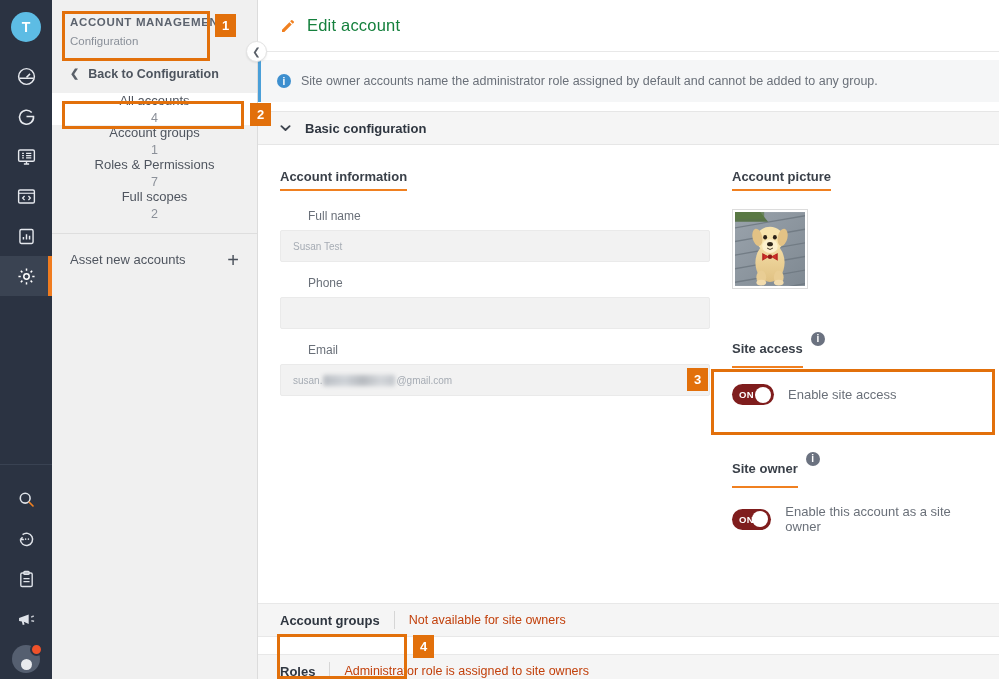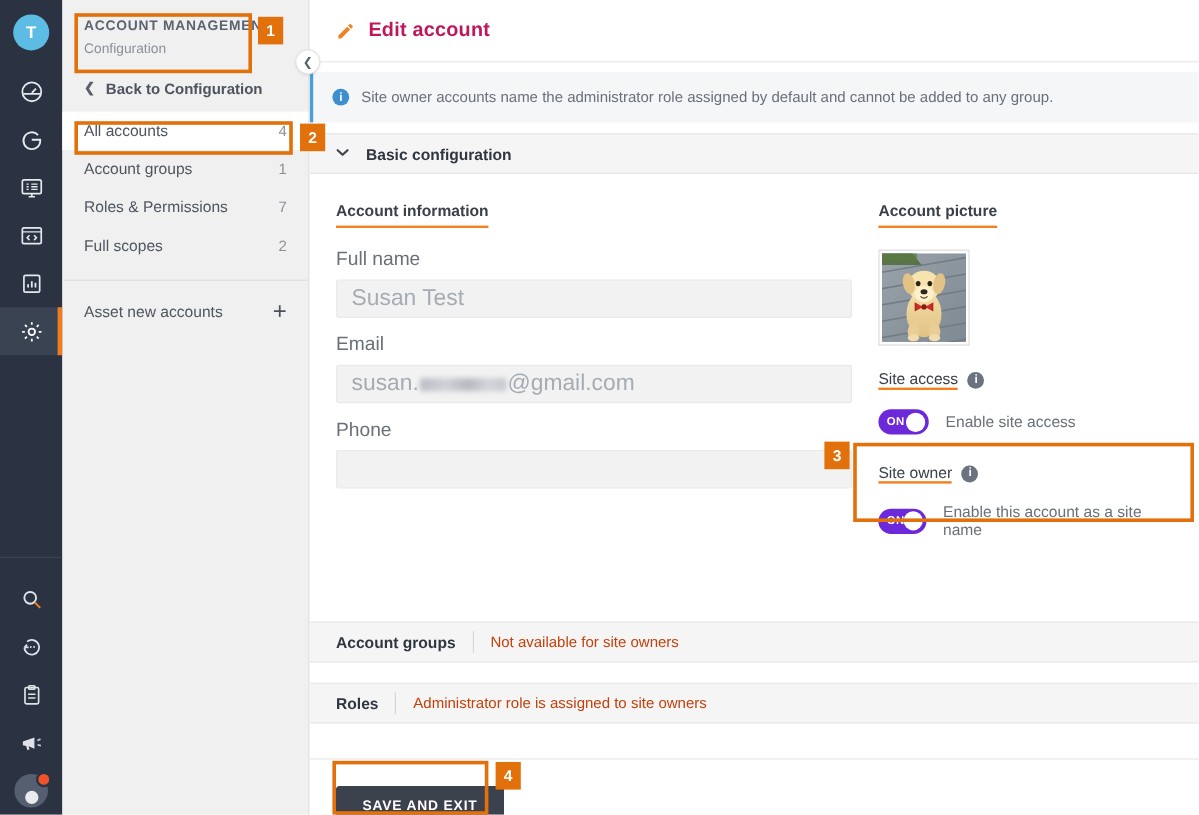--- a/index.html
+++ b/index.html
@@ -89,7 +89,7 @@
     padding: 0 0 0 22px; border-bottom: 1px solid #e8e8e8;
   }
   .main-head .pencil { color:#f08020; font-size:15px; display:flex; align-items:center; }
-  .main-head .ttl { font-size: 16.5px; color:#be185d; font-weight: bold; letter-spacing: .2px; }
+  .main-head .ttl { font-size: 16.5px; color:#15803d; font-weight: normal; letter-spacing: .2px; }
 
   .banner {
     margin: 8px 0 0 0; background:#f5f6f7; border-left: 3px solid #4a9fd8;

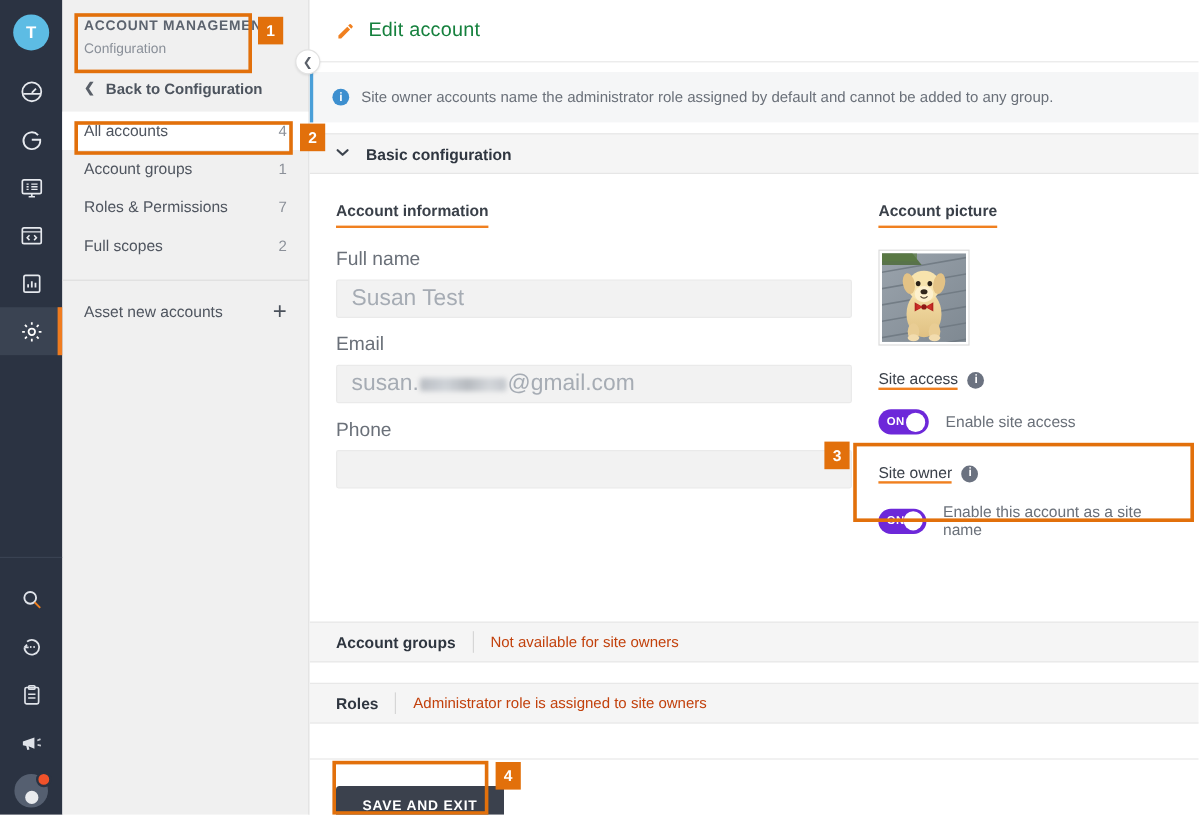--- a/index.html
+++ b/index.html
@@ -64,7 +64,7 @@
   .side-list { margin-top: 2px; }
   .side-row {
     display:flex; align-items:center; justify-content:space-between;
-    height: 32px; padding: 0 18px; font-size: 13px; color:#4f555f;
+    height: 32px; padding: 0 18px; font-size: 13px; color:#4f555f;flex-direction:column;
   }
   .side-row .cnt { color:#8b9099; font-size: 12.5px; }
   .side-row.is-highlighted { background: #ffffff; }

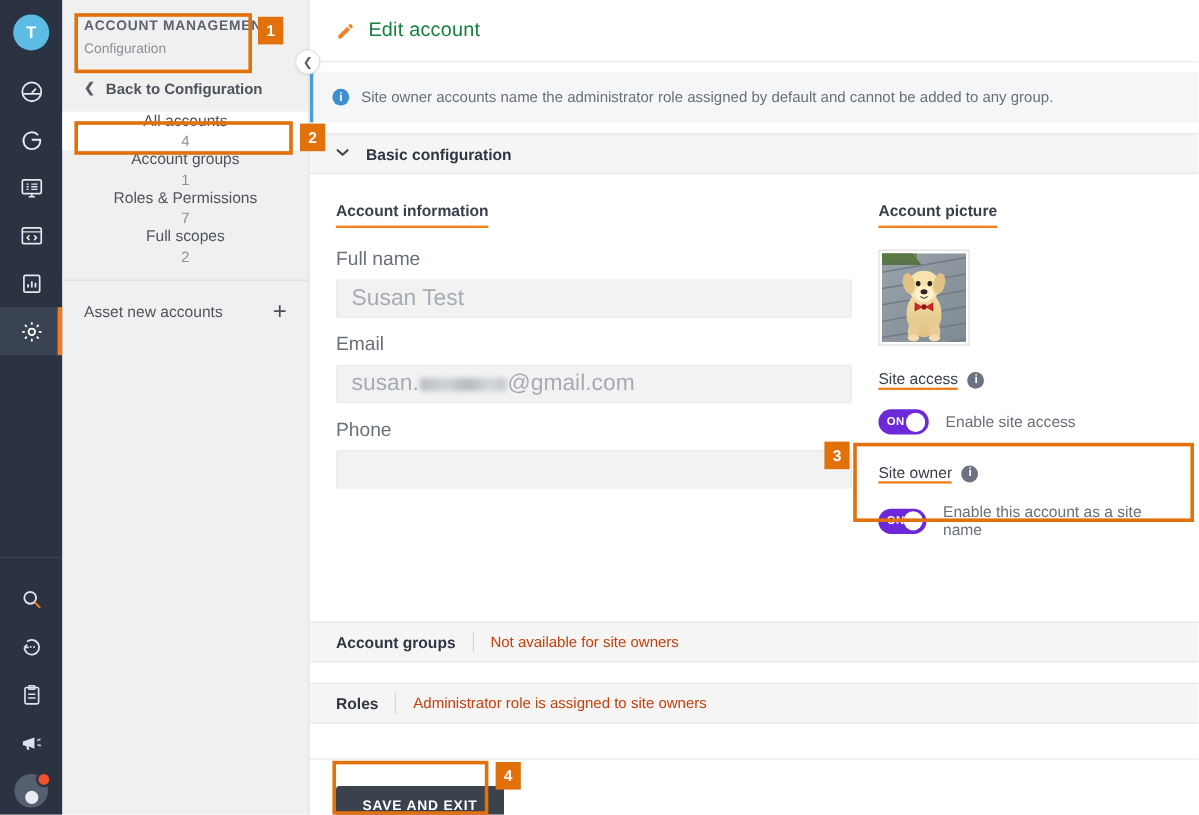--- a/index.html
+++ b/index.html
@@ -129,7 +129,7 @@
   }
 
   .field { margin-bottom: 14px; }
-  .field-label { font-size: 16px; color:#6a7079; margin-bottom: 7px; }
+  .field-label { font-size: 12px; color:#6a7079; margin-bottom: 7px; margin-left: 28px; }
   .field-input {
     height: 32px; background:#f2f2f2; border:1px solid #eaeaea; border-radius:2px;
     display:flex; align-items:center; padding: 0 12px;

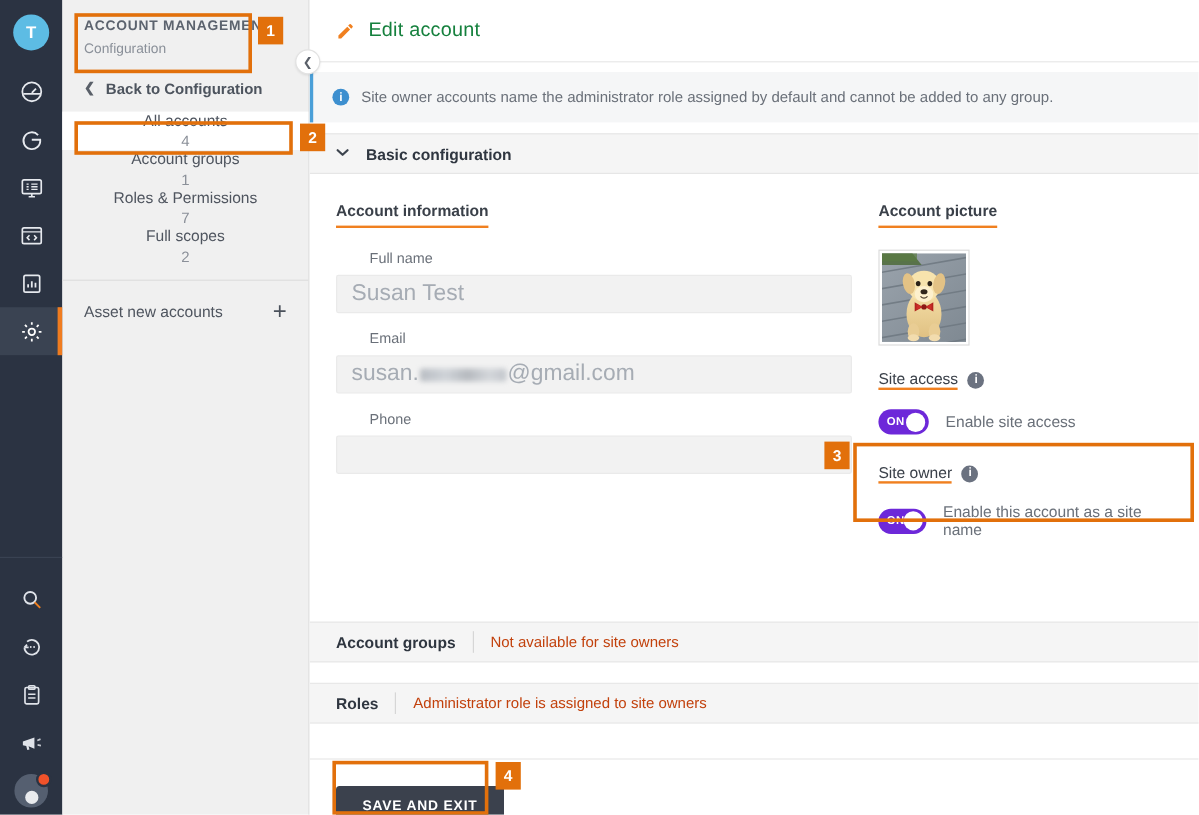--- a/index.html
+++ b/index.html
@@ -133,7 +133,7 @@
   .field-input {
     height: 32px; background:#f2f2f2; border:1px solid #eaeaea; border-radius:2px;
     display:flex; align-items:center; padding: 0 12px;
-    font-size: 19px; color:#a6acb4; width: 100%;
+    font-size: 10px; color:#a6acb4; width: 100%;
   }
   .blurmask {
     display:inline-block; width: 72px; height: 11px; margin: 0 1px;

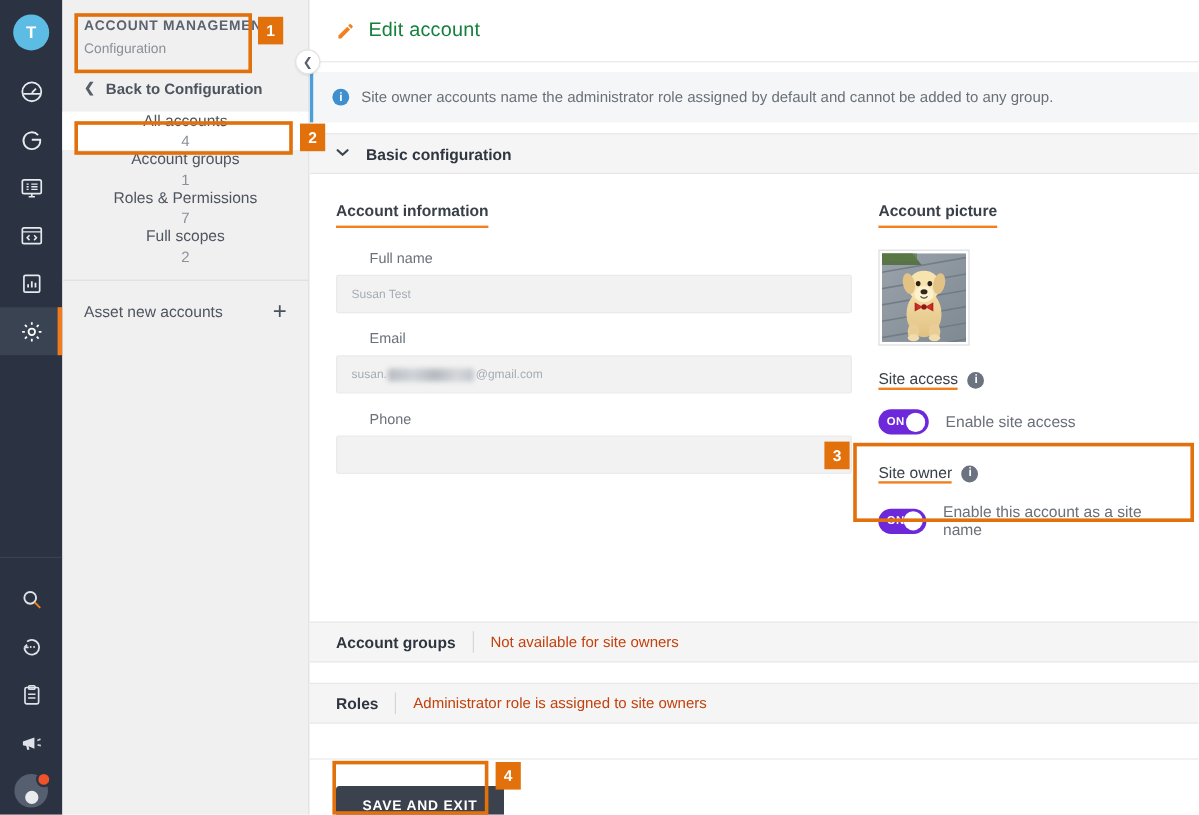--- a/index.html
+++ b/index.html
@@ -358,17 +358,17 @@
         </div>
 
         <div class="field">
+          <div class="field-label">Phone</div>
+          <div class="field-input"></div>
+        </div>
+
+        <div class="field">
           <div class="field-label">Email</div>
           <div class="field-input">
             <span>susan.</span>
               <span class="blurmask"></span>
               <span>@gmail.com</span>
           </div>
-        </div>
-
-        <div class="field">
-          <div class="field-label">Phone</div>
-          <div class="field-input"></div>
         </div>
       </div>
 

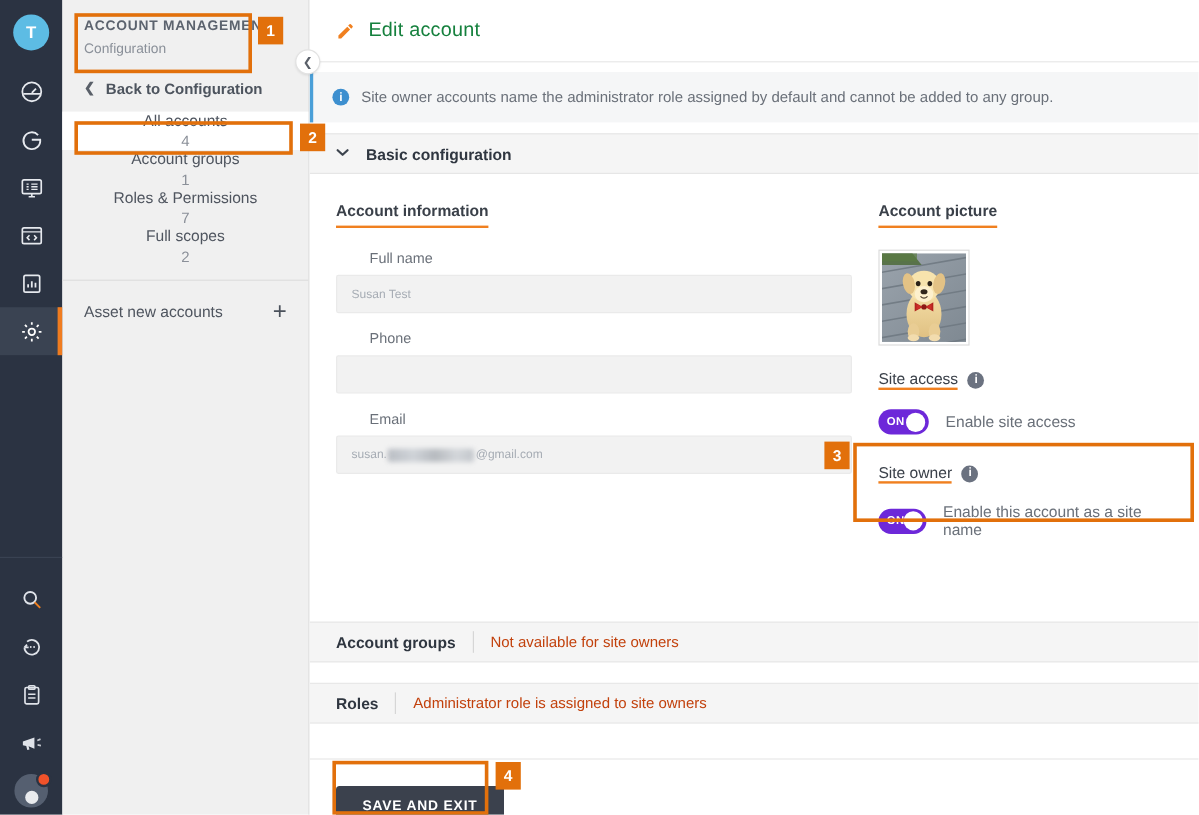--- a/index.html
+++ b/index.html
@@ -120,8 +120,8 @@
   }
   .titled-info { display:flex; align-items:center; gap:8px; margin-bottom: 16px; }
   .titled-info .t {
-    font-size: 13px; color:#3a4049; font-weight: normal;
-    border-bottom: 2px solid #f08020; padding-bottom: 0;
+    font-size: 13px; color:#3a4049; font-weight: bold;
+    border-bottom: 2px solid #f08020; padding-bottom: 10px; margin-top: 32px;
   }
   .titled-info .i {
     width:14px; height:14px; border-radius:50%; background:#6b7280; color:#fff;

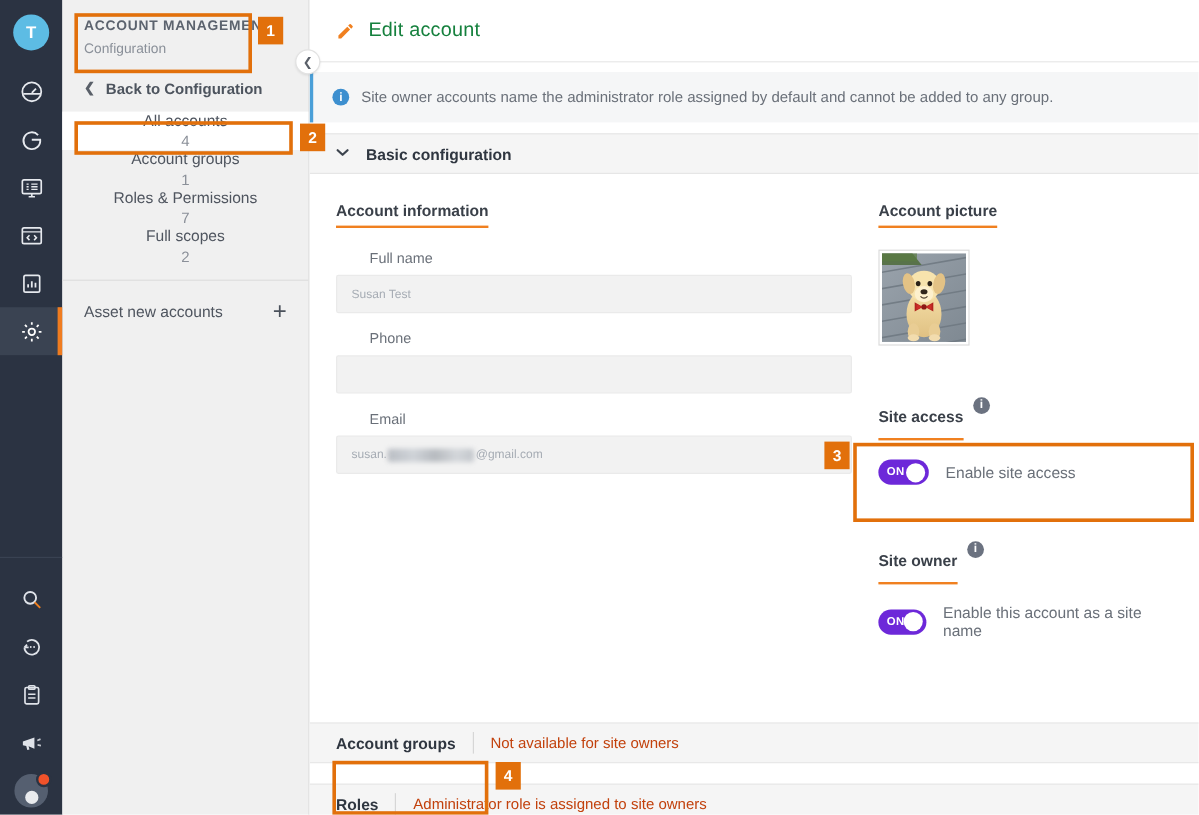--- a/index.html
+++ b/index.html
@@ -149,7 +149,7 @@
 
   .toggle-row { display:flex; align-items:center; gap:14px; margin-top: 10px; }
   .toggle {
-    width: 42px; height: 21px; border-radius: 11px; background:#6d28d9;
+    width: 42px; height: 21px; border-radius: 11px; background:#7f1d1d;
     position:relative; display:flex; align-items:center;
   }
   .toggle .txt {

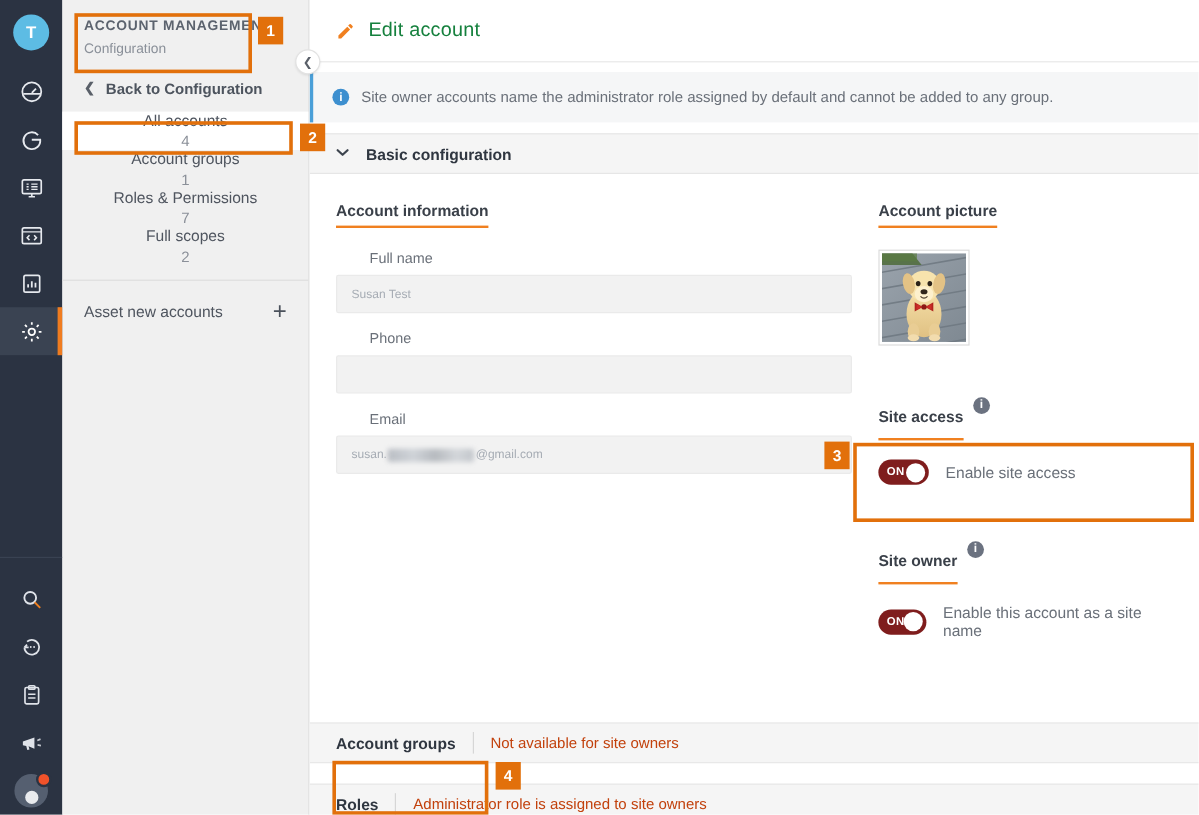--- a/index.html
+++ b/index.html
@@ -440,7 +440,7 @@
             <span class="txt">ON</span>
             <span class="knob"></span>
           </span>
-          <span class="toggle-label">Enable this account as a site name</span>
+          <span class="toggle-label">Enable this account as a site owner</span>
         </div>
       </div>
     </div>

